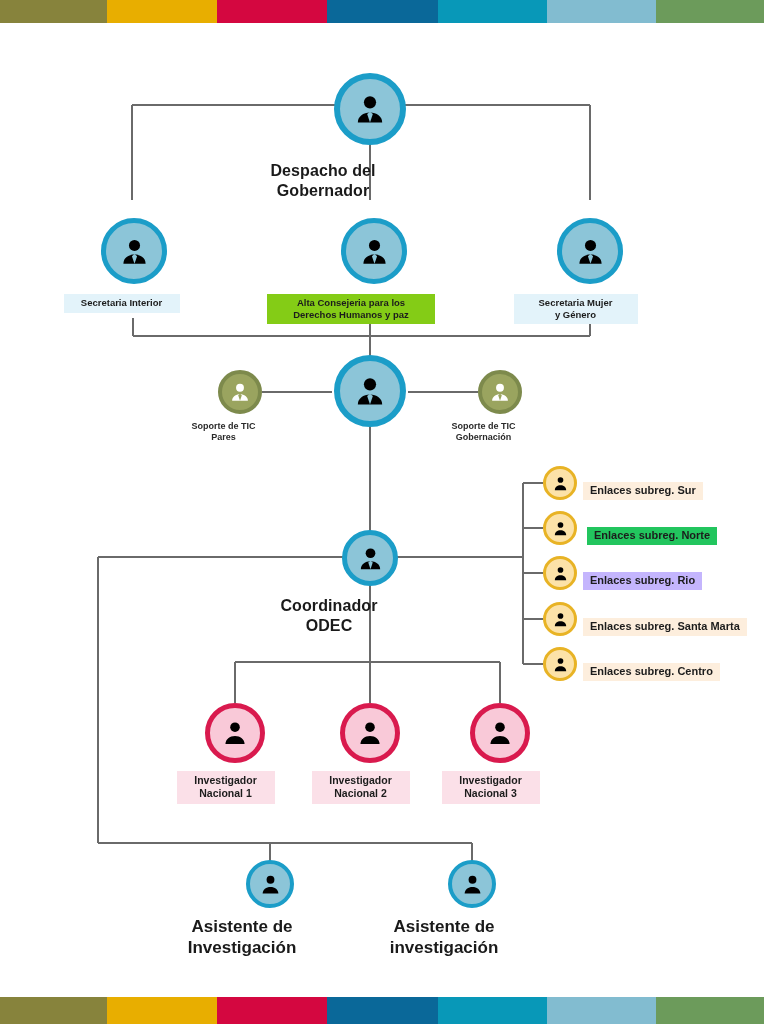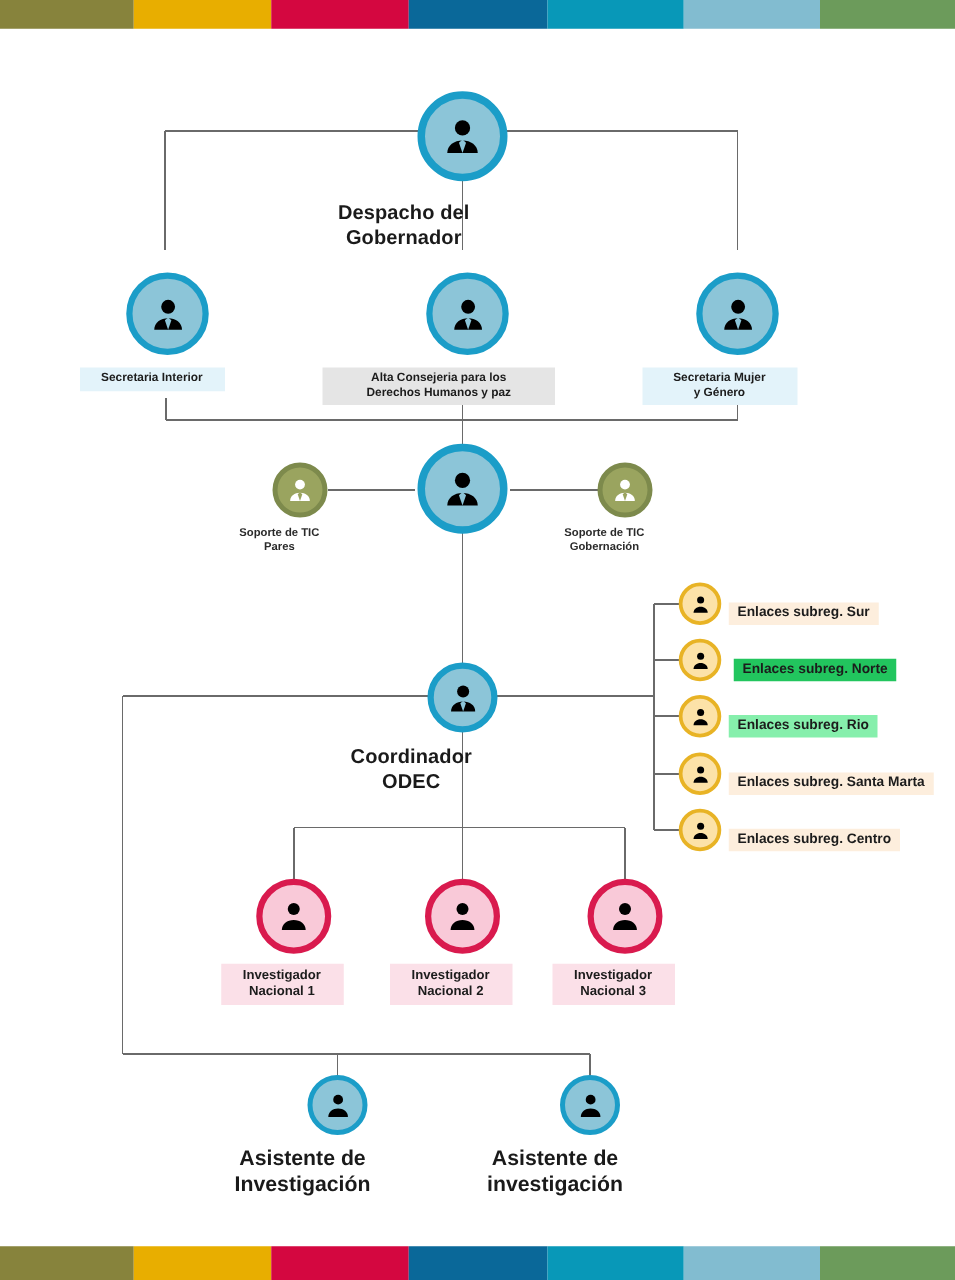--- a/index.html
+++ b/index.html
@@ -193,7 +193,7 @@
       <path d="M12 13.9 L10 15.6 L12 21.5 L14 15.6 Z" fill="#8cc5d8"></path>
     </svg>
   </div>
-  <div class="nodelabel boxed small-label" style="margin-top:10px; width:186px; margin-left:-46px; background:#e5e5e5;">Alta Consejeria para los
+  <div class="nodelabel boxed small-label" style="margin-top:10px; width:168px; margin-left:-46px; background:#84cc16;">Alta Consejeria para los
 Derechos Humanos y paz</div>
 </div>
 

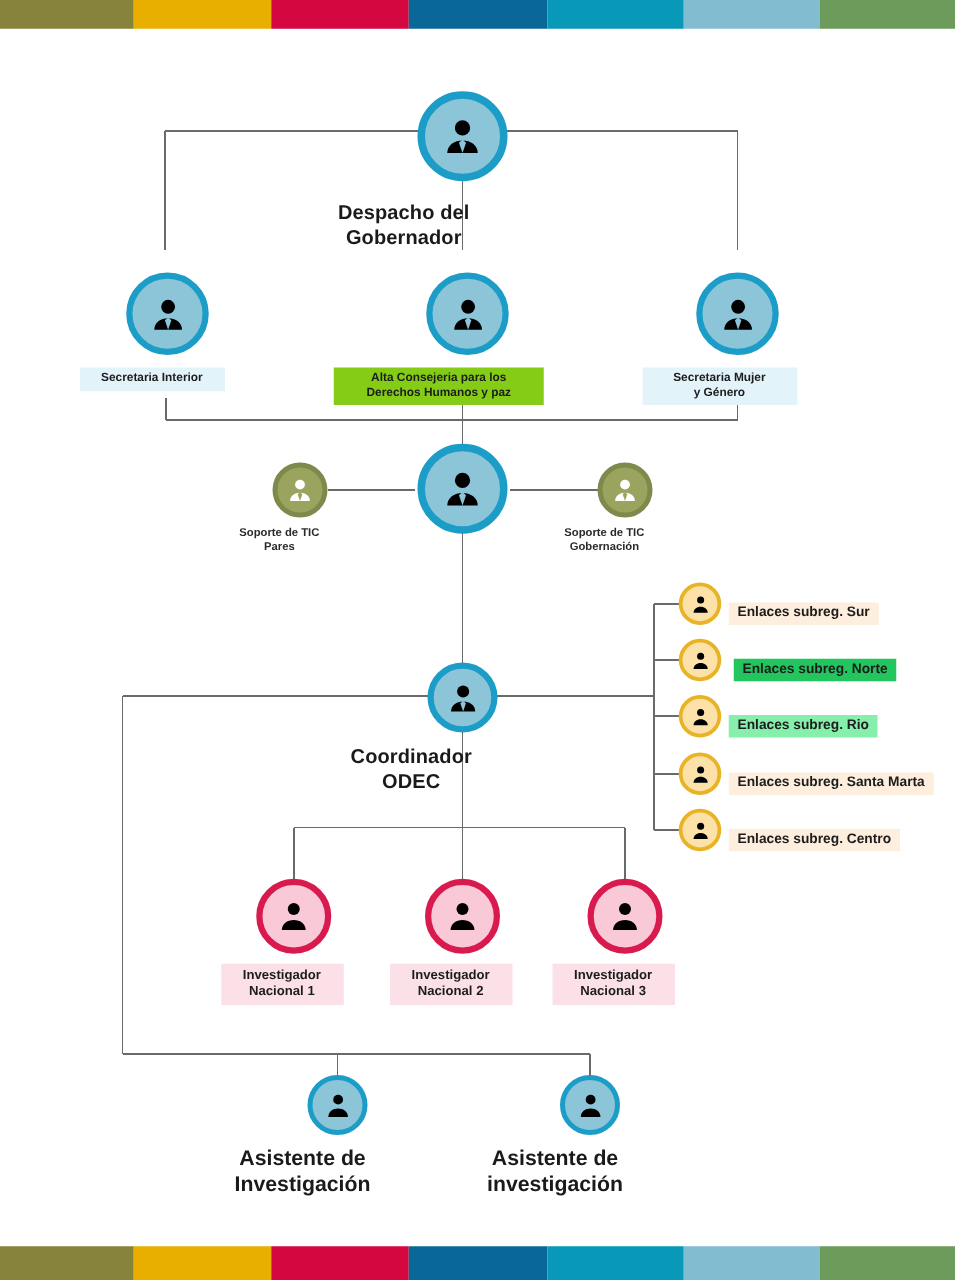--- a/index.html
+++ b/index.html
@@ -282,7 +282,7 @@
       <path d="M4 21.5c0-4.3 3.6-6.9 8-6.9s8 2.6 8 6.9z" fill="#000"></path>
     </svg>
   </div>
-  <div class="nodelabel inline enlace-label" style="margin-left:6px; background:#86efac;">Enlaces subreg. Rio</div>
+  <div class="nodelabel inline enlace-label" style="margin-left:6px; background:#c4b5fd;">Enlaces subreg. Rio</div>
 </div>
 
 <div class="node inline-node" style="left:543px; top:602px;">

